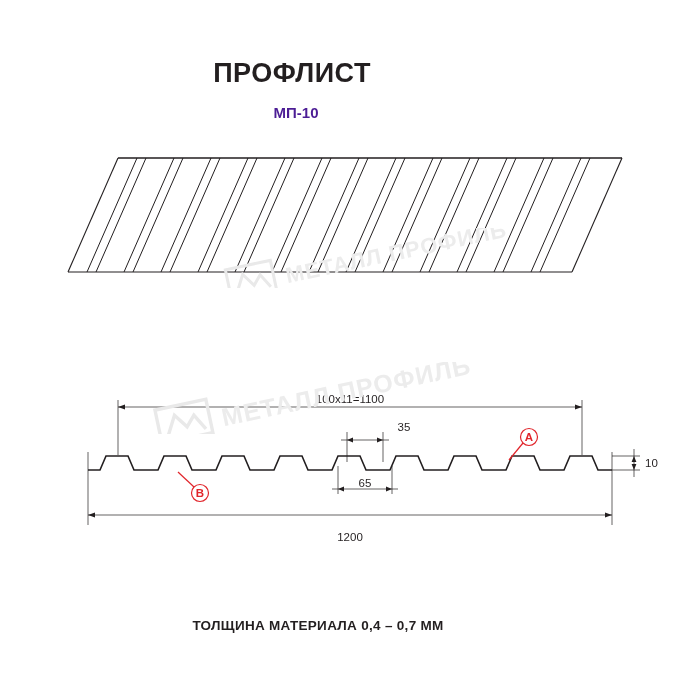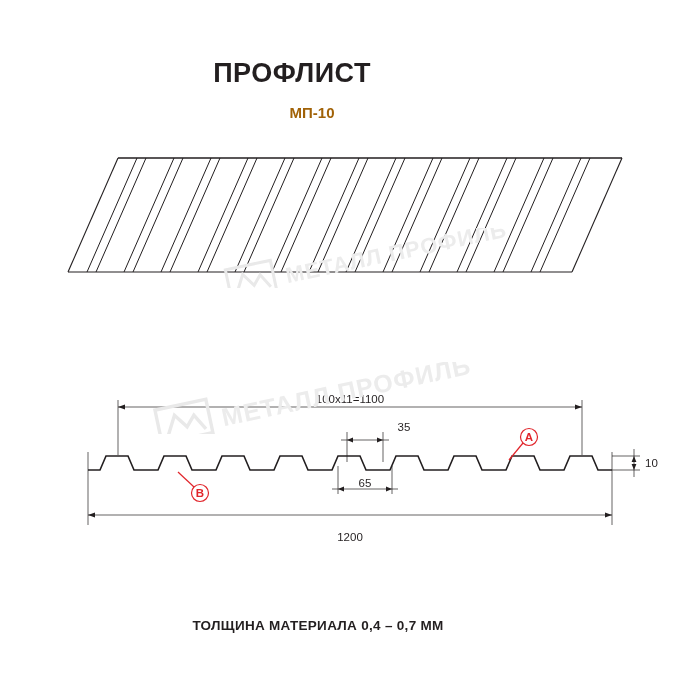--- a/index.html
+++ b/index.html
@@ -38,8 +38,7 @@
     text-align: center;
     font-size: 15px;
     font-weight: bold;
-    color: #a16207;
-    padding-left: 16px;
+    color: #4c1d95;
   }
   .footnote {
     position: absolute;

